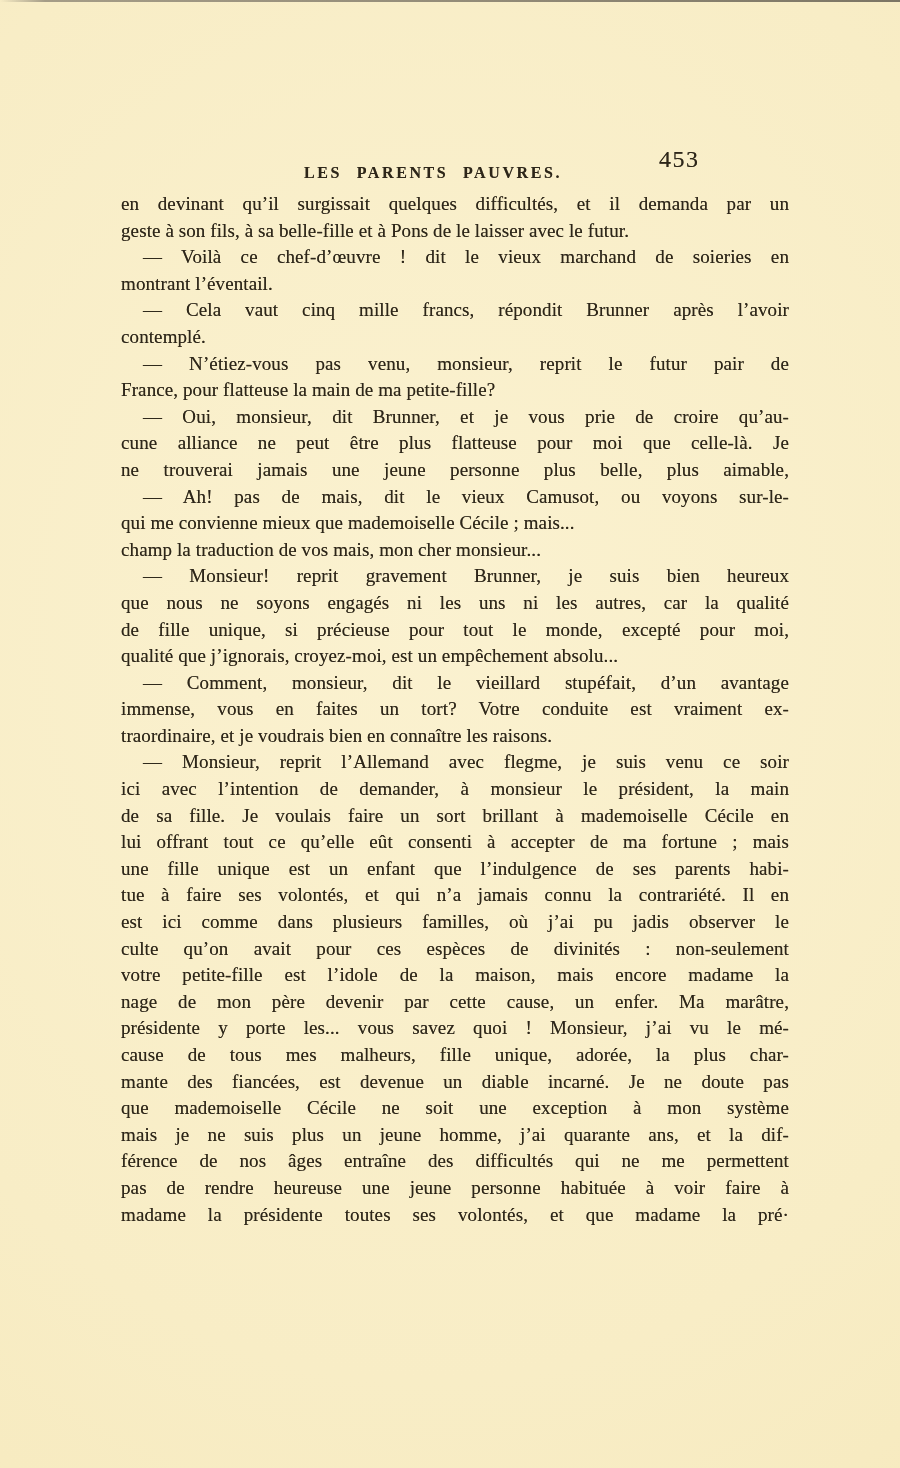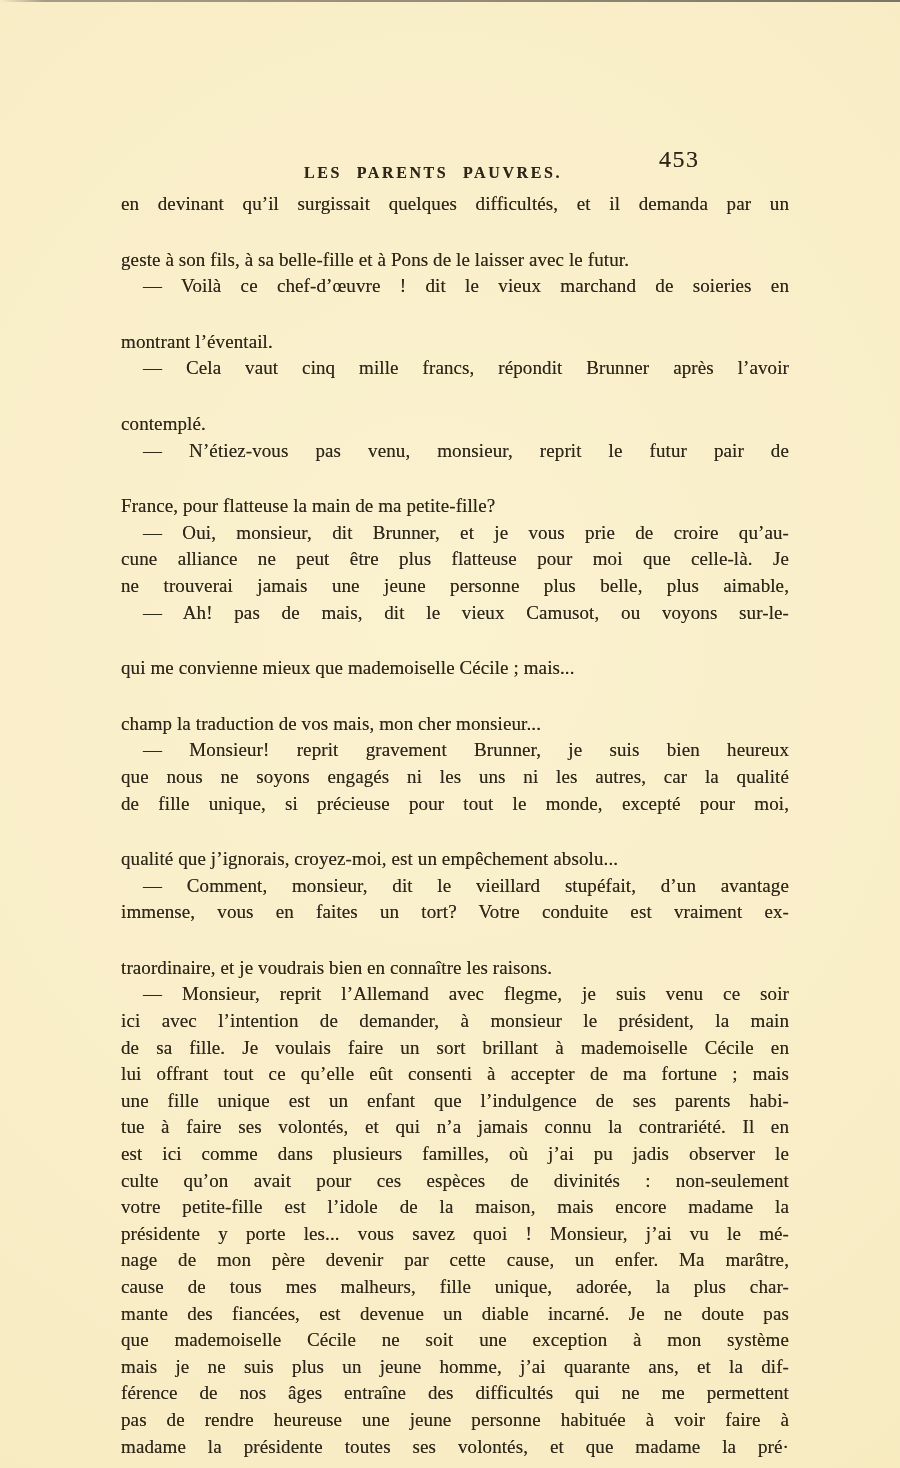--- a/index.html
+++ b/index.html
@@ -75,7 +75,6 @@
   }
   .line.para-end {
     text-align-last: left;
-    margin-top: 29px;
   }
 </style>
 </head>

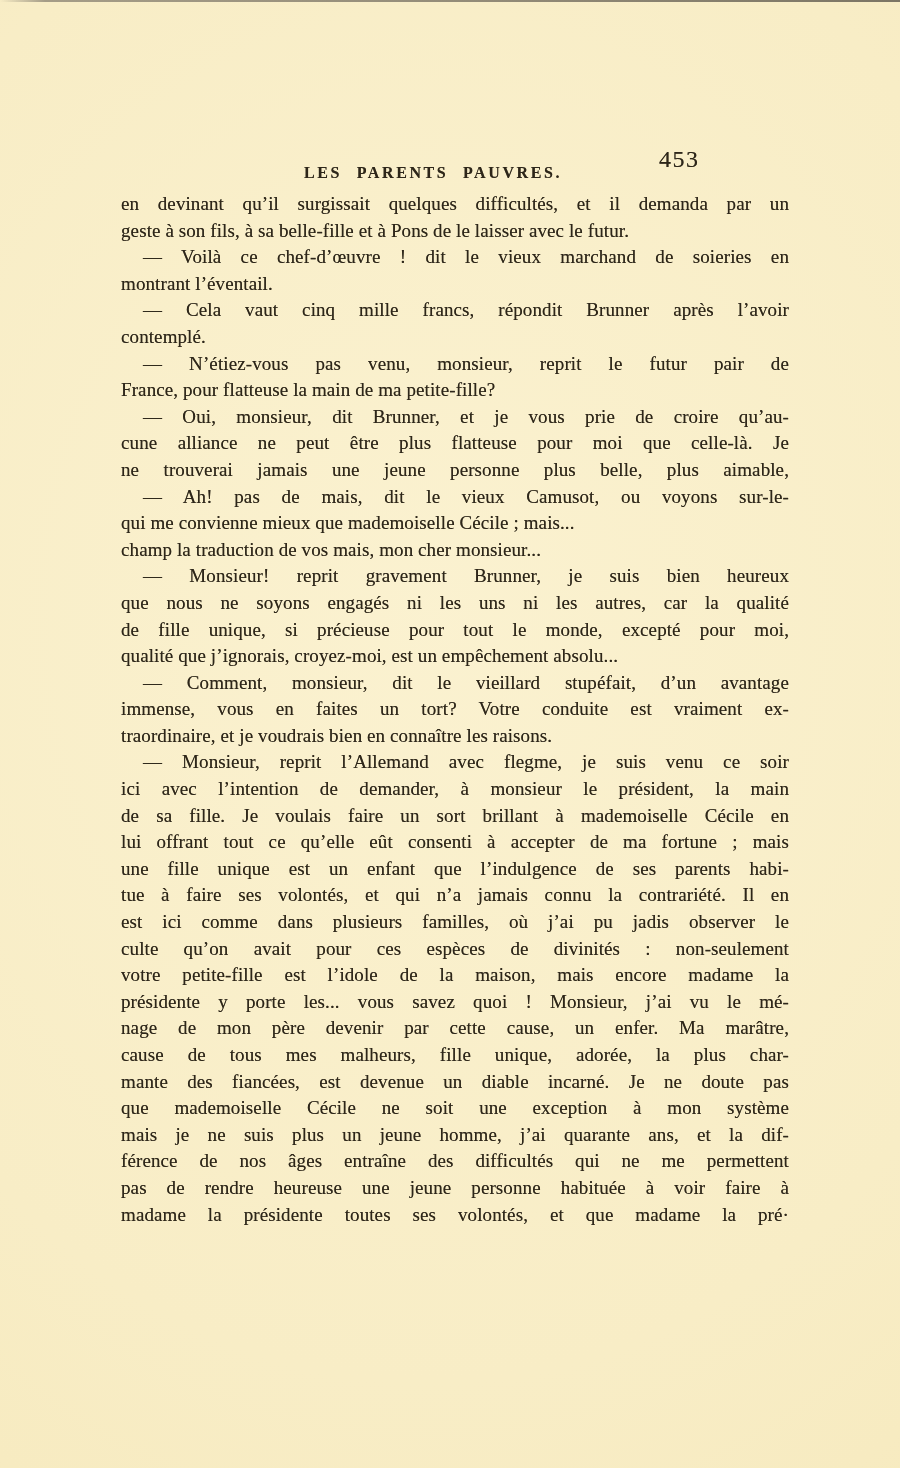--- a/index.html
+++ b/index.html
@@ -118,8 +118,8 @@
       <div class="line">est ici comme dans plusieurs familles, où j’ai pu jadis observer le</div>
       <div class="line">culte qu’on avait pour ces espèces de divinités : non-seulement</div>
       <div class="line">votre petite-fille est l’idole de la maison, mais encore madame la</div>
+      <div class="line">nage de mon père devenir par cette cause, un enfer. Ma marâtre,</div>
       <div class="line">présidente y porte les... vous savez quoi ! Monsieur, j’ai vu le mé-</div>
-      <div class="line">nage de mon père devenir par cette cause, un enfer. Ma marâtre,</div>
       <div class="line">cause de tous mes malheurs, fille unique, adorée, la plus char-</div>
       <div class="line">mante des fiancées, est devenue un diable incarné. Je ne doute pas</div>
       <div class="line">que mademoiselle Cécile ne soit une exception à mon système</div>

